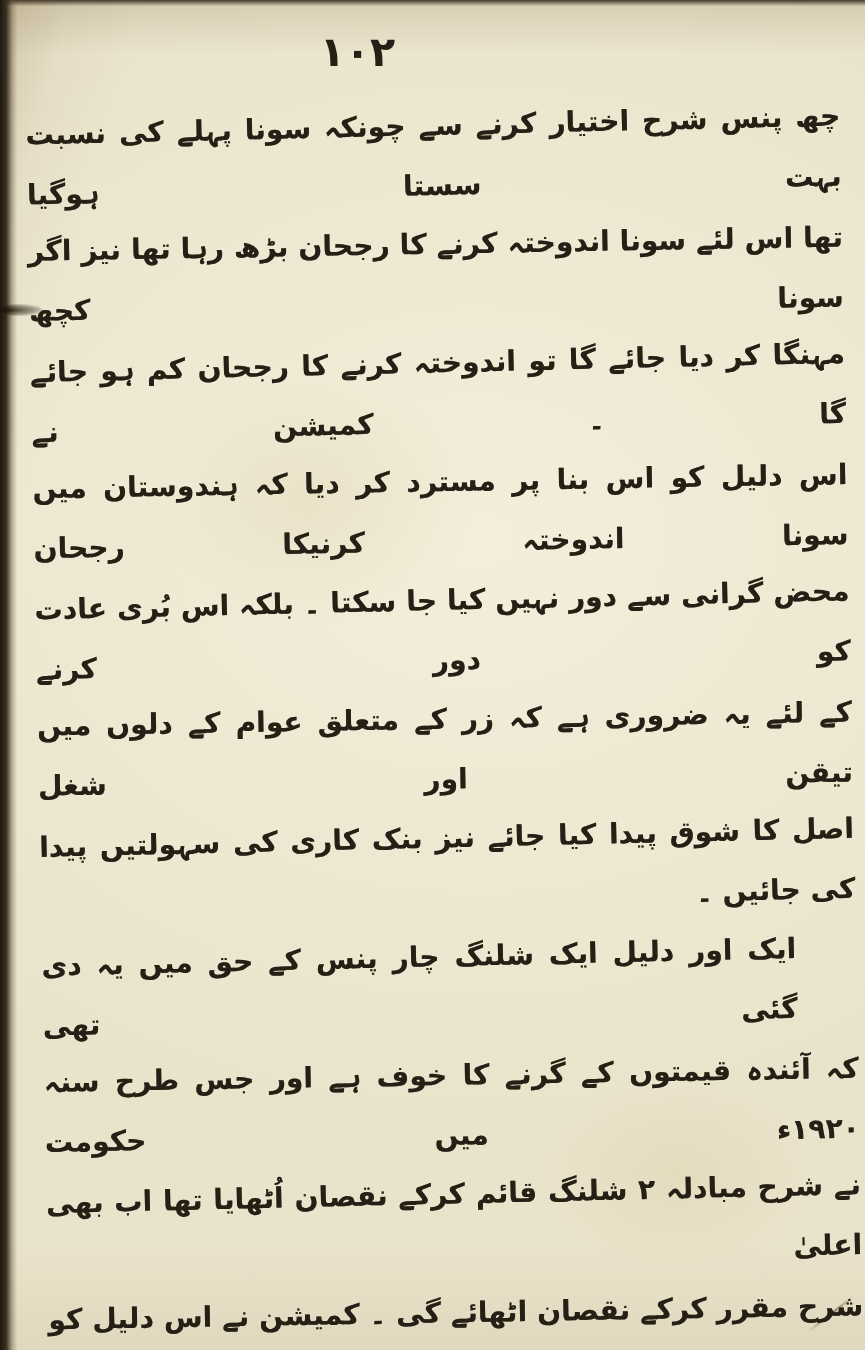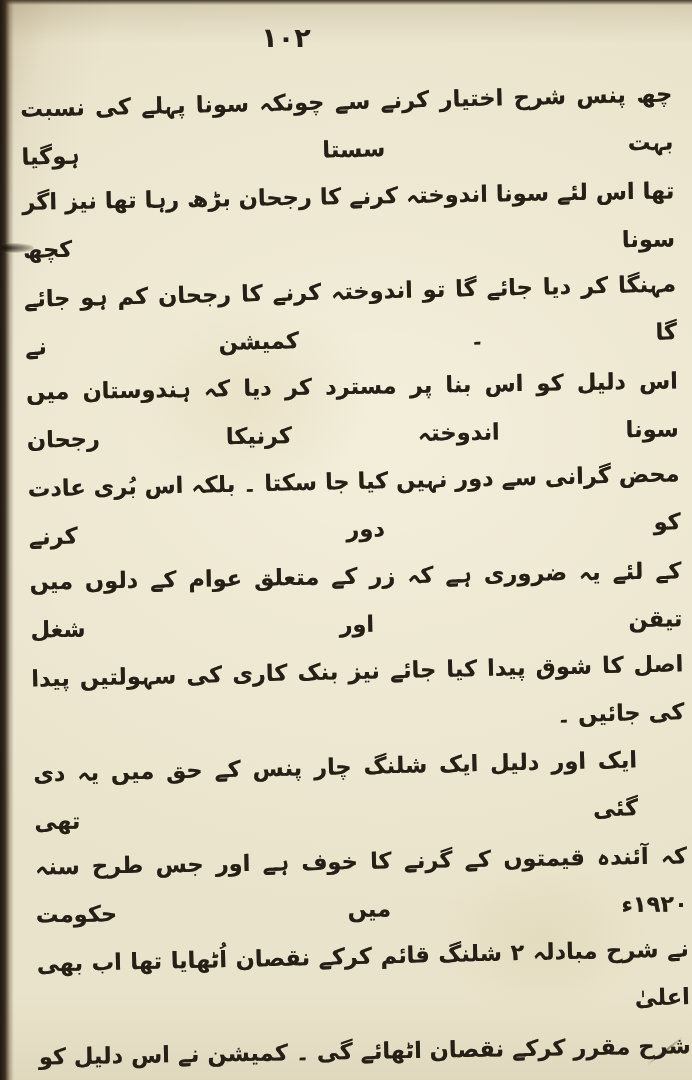--- a/index.html
+++ b/index.html
@@ -54,7 +54,7 @@
   .page-number{
     position:absolute;top:22px;left:0;width:572px;
     text-align:center;
-    font-size:27px;font-weight:bold;color:var(--ink);
+    font-size:33px;font-weight:bold;color:var(--ink);
     letter-spacing:2px;
   }
   

